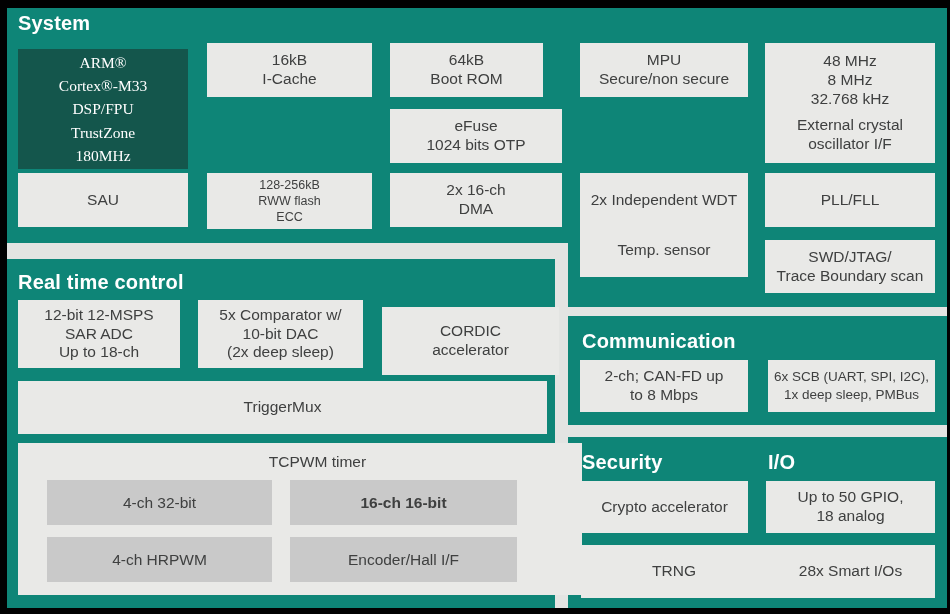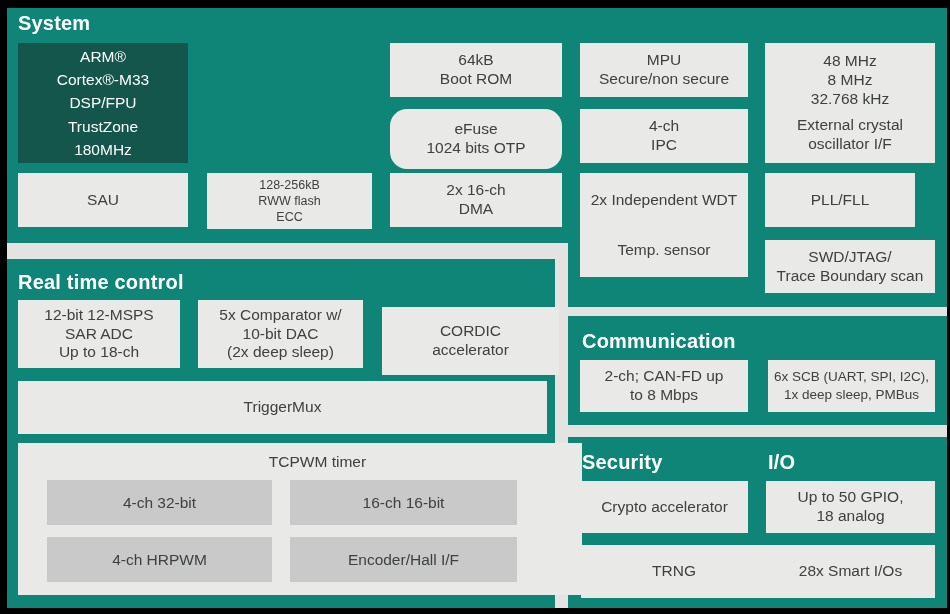--- a/index.html
+++ b/index.html
@@ -50,7 +50,7 @@
 
   <div class="sec-title" style="left:18px;top:12px;">System</div>
 
-  <div class="block dark" style="left:18px;top:43px;width:170px;height:120px;">ARM®
+  <div class="block dark" style="left:18px;top:49px;width:170px;height:120px;font-family:Liberation Serif, serif;">ARM®
 Cortex®-M33
 DSP/FPU
 TrustZone

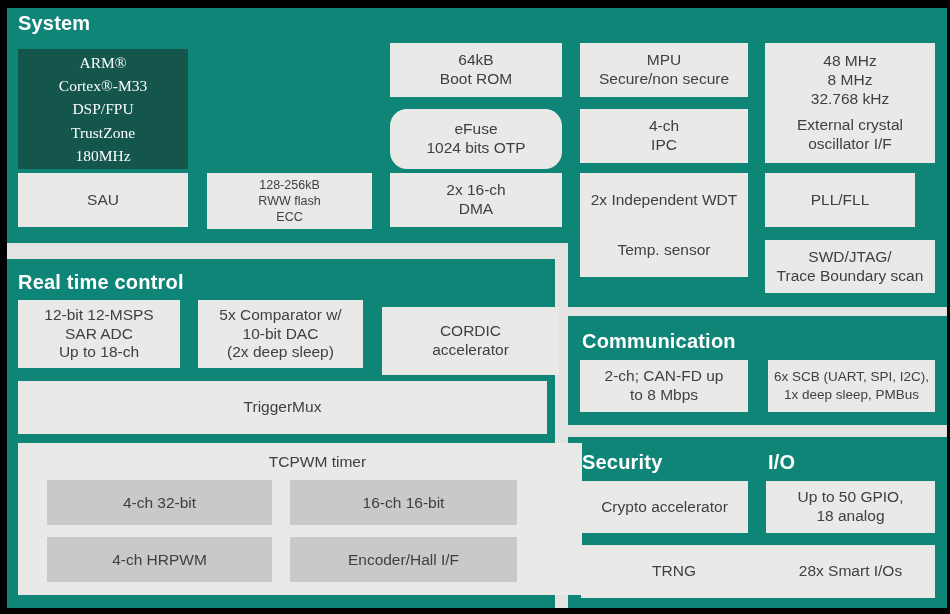--- a/index.html
+++ b/index.html
@@ -56,6 +56,8 @@
 TrustZone
 180MHz</div>
 
+  <div class="block" style="left:207px;top:43px;width:165px;height:54px;">16kB
+I-Cache</div>
   <div class="block" style="left:390px;top:43px;width:172px;height:54px;">64kB
 Boot ROM</div>
   <div class="block" style="left:580px;top:43px;width:168px;height:54px;">MPU

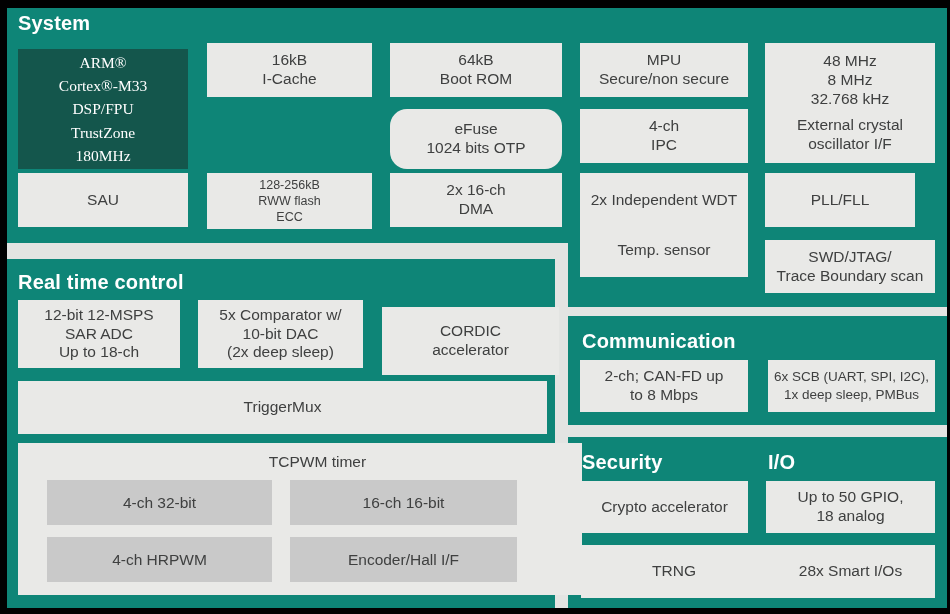--- a/index.html
+++ b/index.html
@@ -58,7 +58,7 @@
 
   <div class="block" style="left:207px;top:43px;width:165px;height:54px;">16kB
 I-Cache</div>
-  <div class="block" style="left:390px;top:43px;width:172px;height:54px;">64kB
+  <div class="block" style="left:390px;top:43px;width:153px;height:54px;">64kB
 Boot ROM</div>
   <div class="block" style="left:580px;top:43px;width:168px;height:54px;">MPU
 Secure/non secure</div>

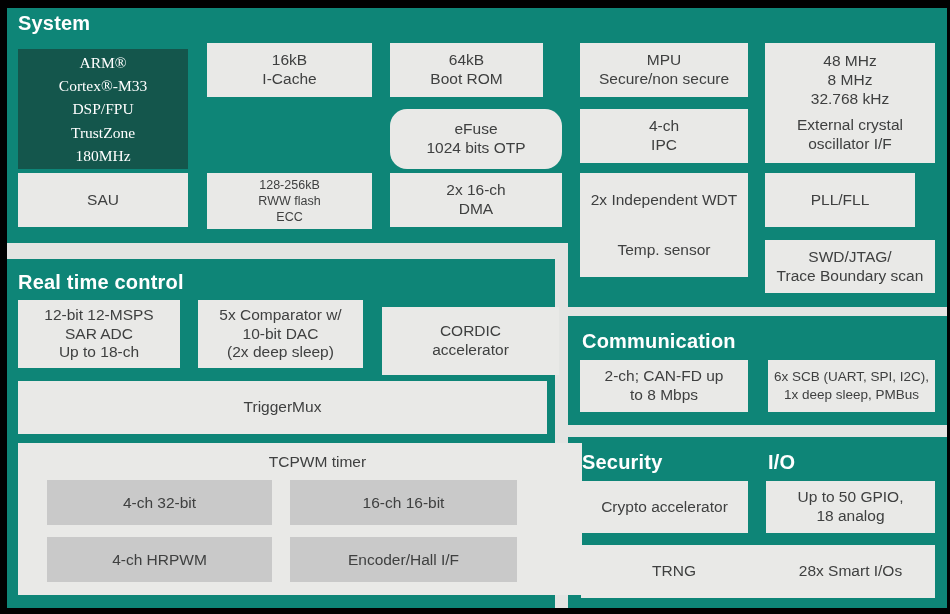--- a/index.html
+++ b/index.html
@@ -71,7 +71,7 @@
 oscillator I/F</div>
   </div>
 
-  <div class="block" style="left:390px;top:109px;width:172px;height:60px;border-radius:17px;">eFuse
+  <div class="block" style="left:390px;top:109px;width:172px;height:54px;">eFuse
 1024 bits OTP</div>
   <div class="block" style="left:580px;top:109px;width:168px;height:54px;">4-ch
 IPC</div>

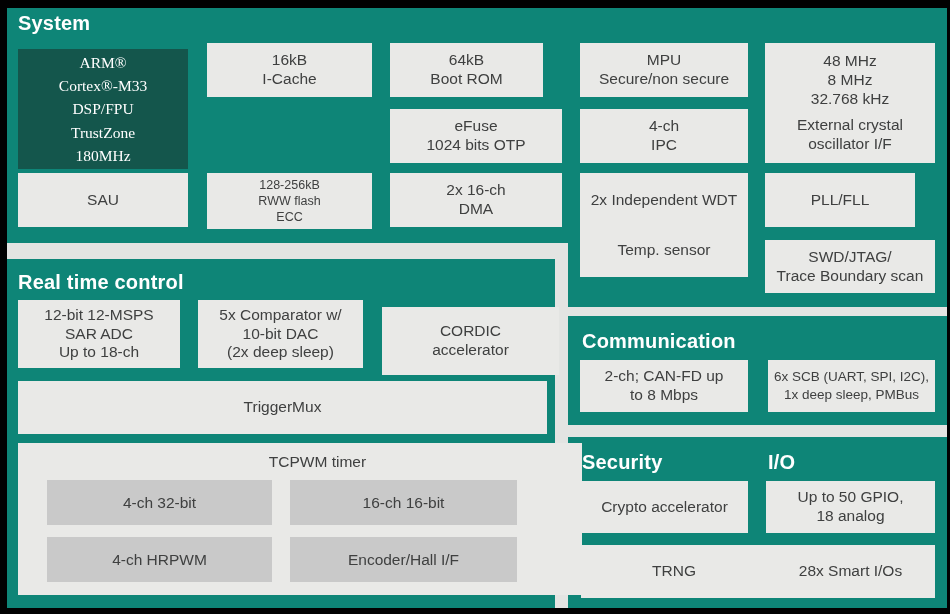--- a/index.html
+++ b/index.html
@@ -73,8 +73,6 @@
 
   <div class="block" style="left:390px;top:109px;width:172px;height:54px;">eFuse
 1024 bits OTP</div>
-  <div class="block" style="left:580px;top:109px;width:168px;height:54px;">4-ch
-IPC</div>
 
   <div class="block" style="left:18px;top:173px;width:170px;height:54px;">SAU</div>
   <div class="block small" style="left:207px;top:173px;width:165px;height:56px;">128-256kB

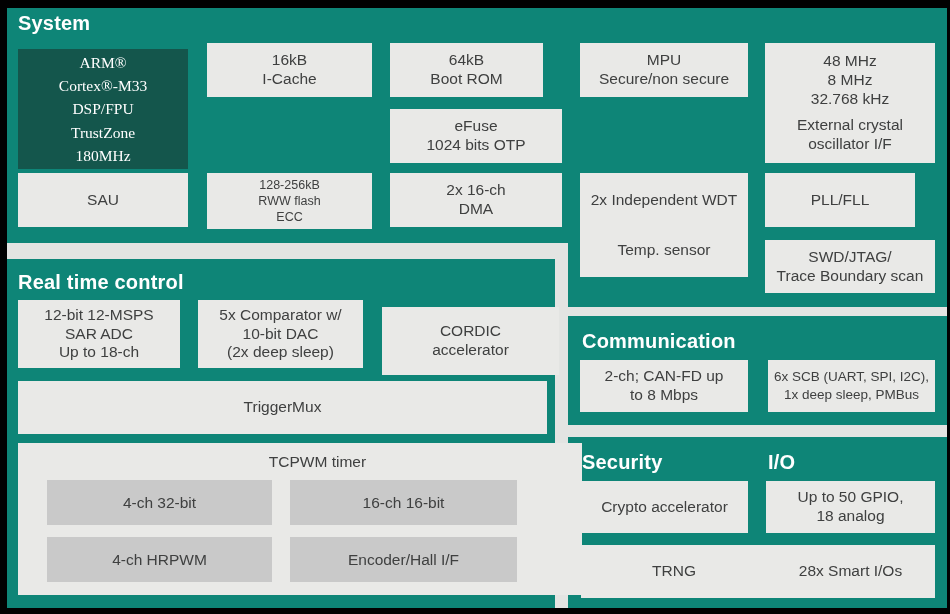--- a/index.html
+++ b/index.html
@@ -81,7 +81,7 @@
   <div class="block" style="left:390px;top:173px;width:172px;height:54px;">2x 16-ch
 DMA</div>
   <div class="block" style="left:580px;top:173px;width:168px;height:54px;">2x Independent WDT</div>
-  <div class="block" style="left:765px;top:173px;width:150px;height:54px;text-align:right;">PLL/FLL</div>
+  <div class="block" style="left:765px;top:173px;width:170px;height:54px;text-align:right;">PLL/FLL</div>
 
   <div class="block" style="left:580px;top:224px;width:168px;height:53px;">Temp. sensor</div>
   <div class="block" style="left:765px;top:240px;width:170px;height:53px;">SWD/JTAG/

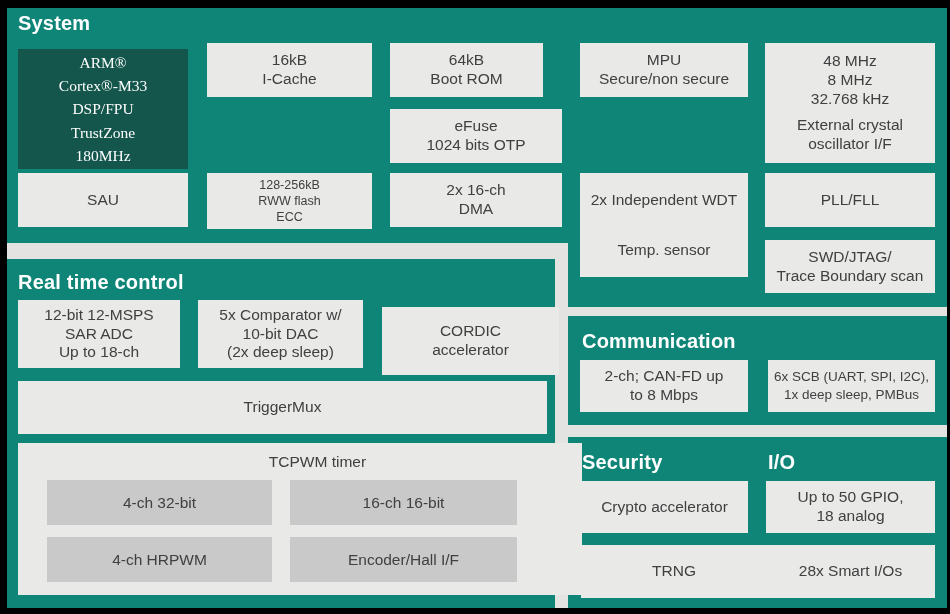--- a/index.html
+++ b/index.html
@@ -103,7 +103,7 @@
   <div class="tcpwm" style="left:18px;top:443px;width:529px;height:152px;padding-left:35px;">
     <div class="tcpwm-title">TCPWM timer</div>
     <div class="inner" style="left:29px;top:37px;width:225px;height:45px;">4-ch 32-bit</div>
-    <div class="inner" style="left:272px;top:37px;width:227px;height:45px;">16-ch 16-bit</div>
+    <div class="inner" style="left:272px;top:37px;width:227px;height:45px;font-weight:bold;">16-ch 16-bit</div>
     <div class="inner" style="left:29px;top:94px;width:225px;height:45px;">4-ch HRPWM</div>
     <div class="inner" style="left:272px;top:94px;width:227px;height:45px;">Encoder/Hall I/F</div>
   </div>

